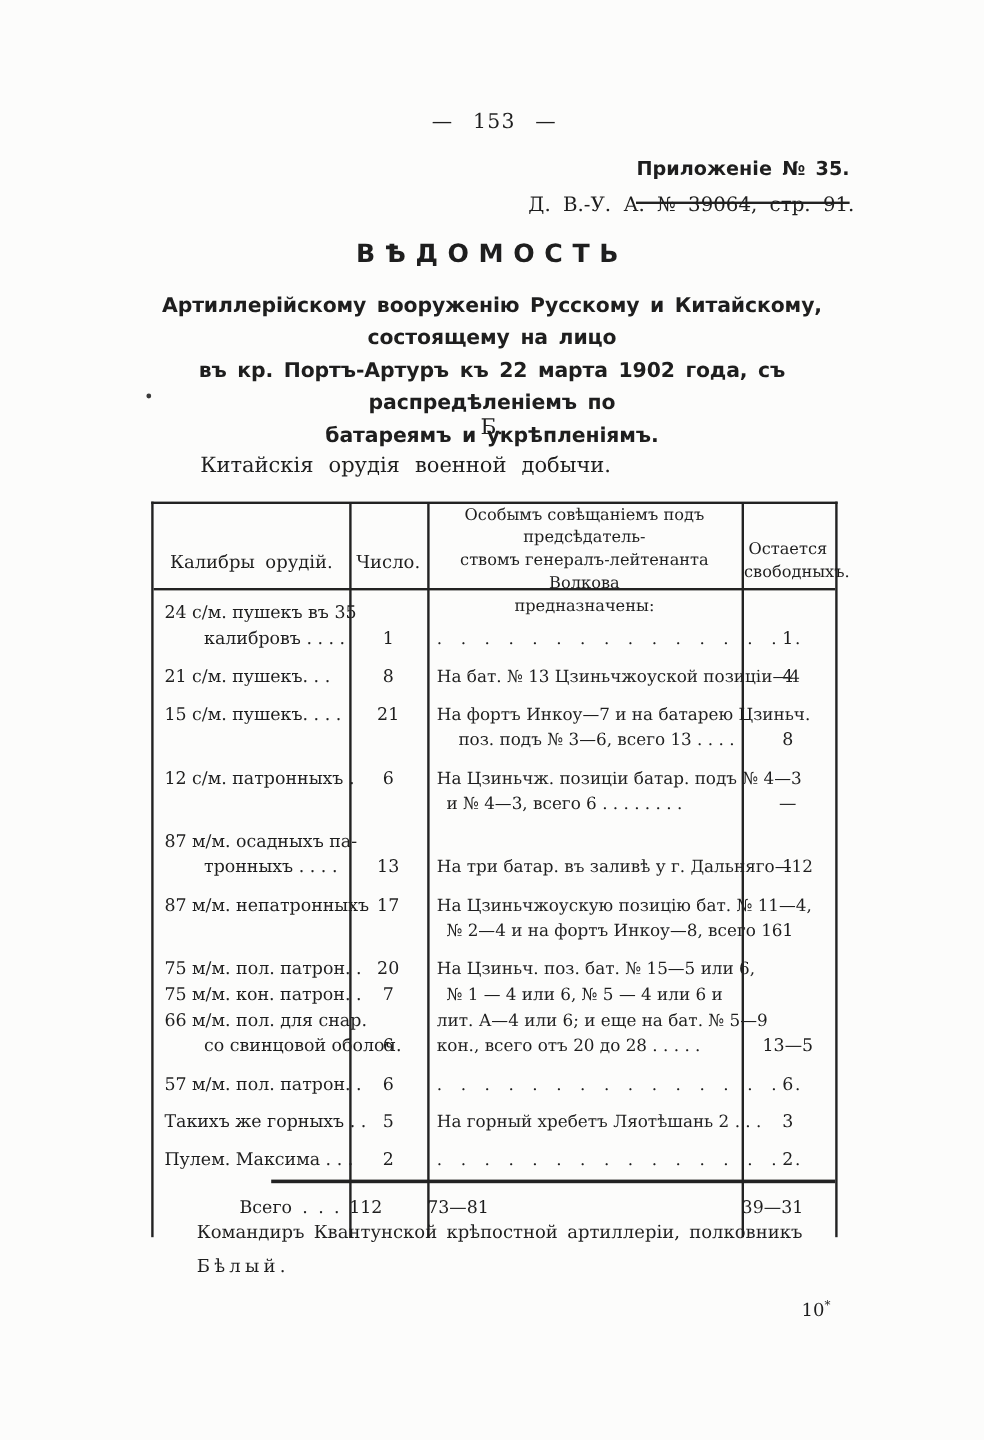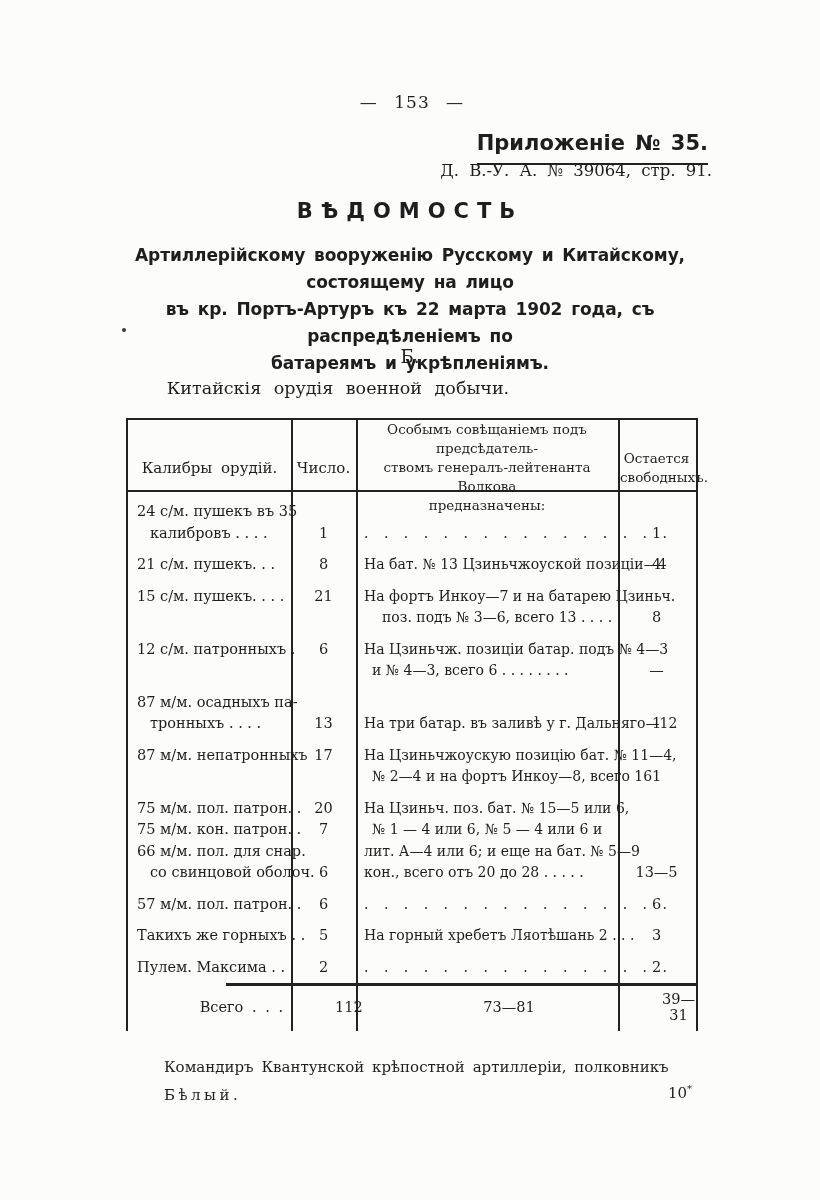--- a/index.html
+++ b/index.html
@@ -20,8 +20,8 @@
   .annex {
     position:absolute; top:131px; right:112px;
     font-family:"DejaVu Sans","Liberation Sans",sans-serif;
-    font-weight:bold; font-size:21px;
-    border-bottom:2px solid #222; padding-bottom:8px;
+    font-weight:bold; font-size:16px;
+    border-bottom:2px solid #222; padding-bottom:18px;
     word-spacing:3px;
   }
   .archive-ref {

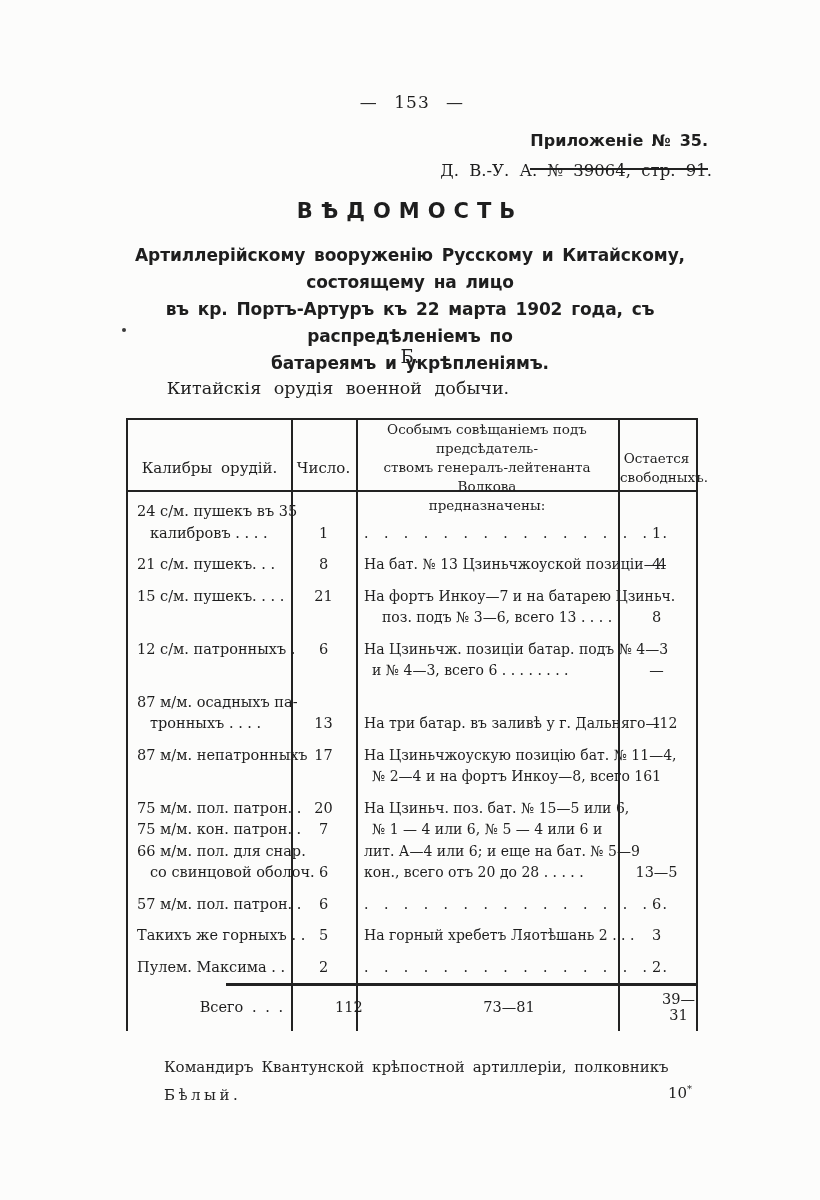--- a/index.html
+++ b/index.html
@@ -87,7 +87,7 @@
   .lc2 { text-align:center; }
   .lc3 { padding-left:8px;  white-space:nowrap; font-size:14px; }
   .lc4 { text-align:center; }
-  .ind1 { padding-left:22px; }   
+  .ind1 { padding-left:42px; }   
   .ind3 { padding-left:26px; }   
   .ind3s{ padding-left:16px; }   
   .dots { word-spacing:9px; letter-spacing:1px; }

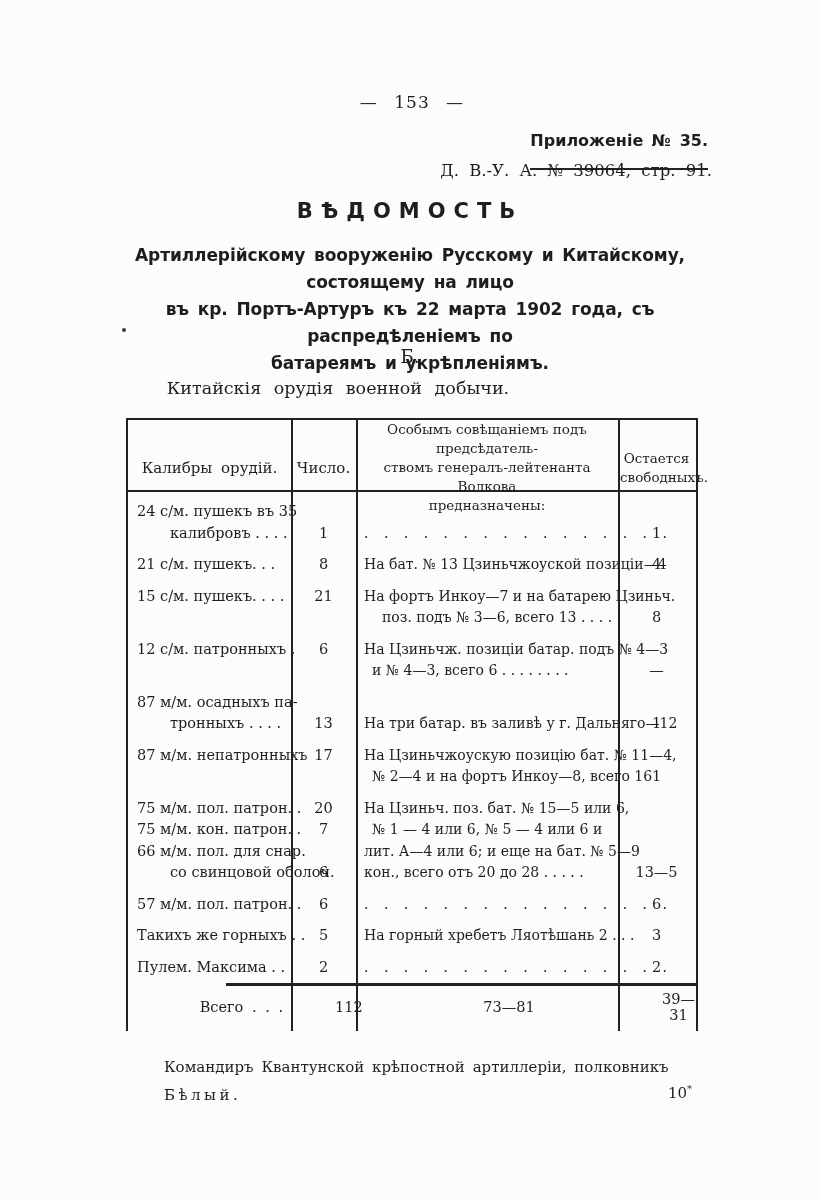--- a/index.html
+++ b/index.html
@@ -101,7 +101,7 @@
     position:absolute; top:0; left:98px; right:0; height:2.5px; background:#222;
   }
   .totals .tc1 { text-align:right; padding-right:8px; word-spacing:4px; }
-  .totals .tc2, .totals .tc3, .totals .tc4 { text-align:center;padding-left:44px; }
+  .totals .tc2, .totals .tc3, .totals .tc4 { text-align:left; }
 
   
   .signatures {

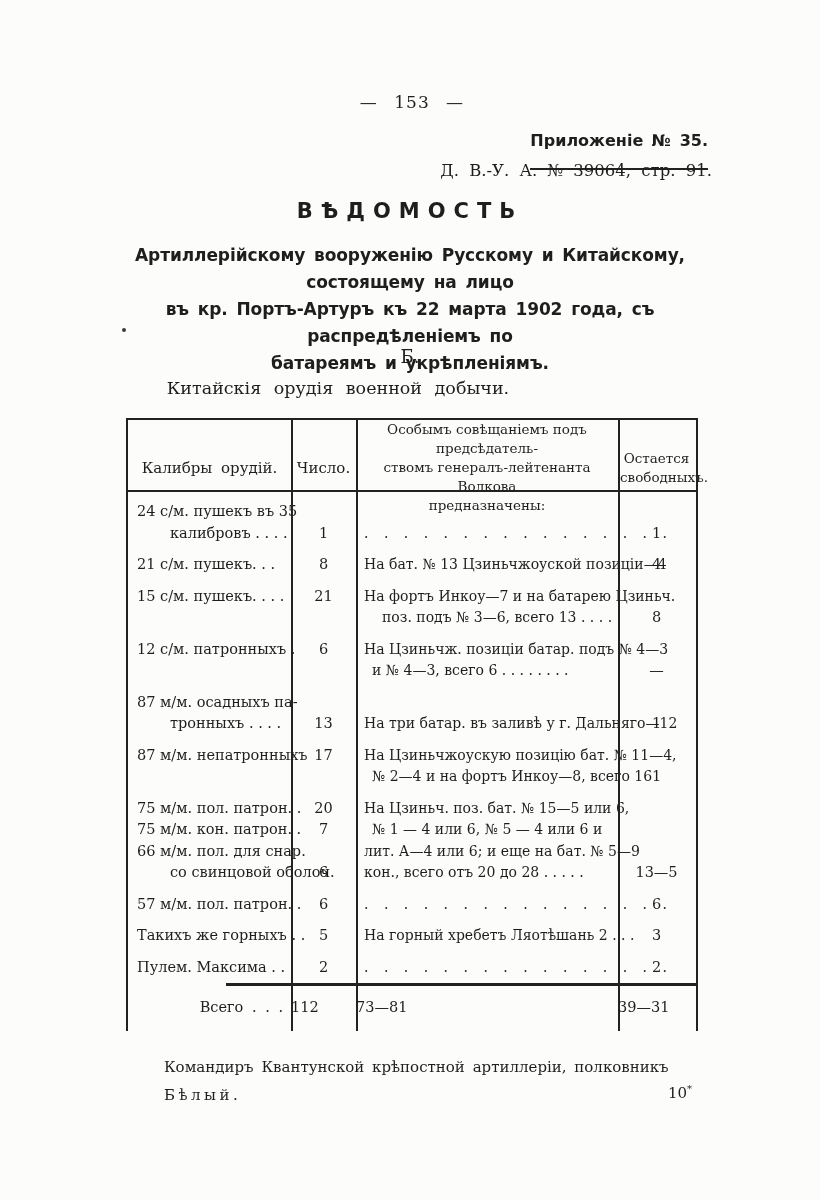--- a/index.html
+++ b/index.html
@@ -106,7 +106,7 @@
   
   .signatures {
     position:absolute; top:1014px; left:164px; width:560px;
-    font-size:15px; line-height:27.5px; word-spacing:3px;margin-top:40px;
+    font-size:15px; line-height:27.5px; word-spacing:3px;
   }
   .spaced-name { letter-spacing:3.5px; }
   .page-mark {

